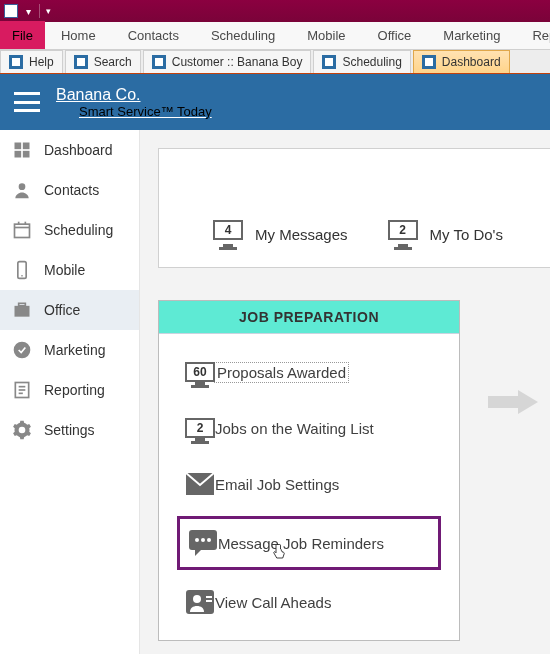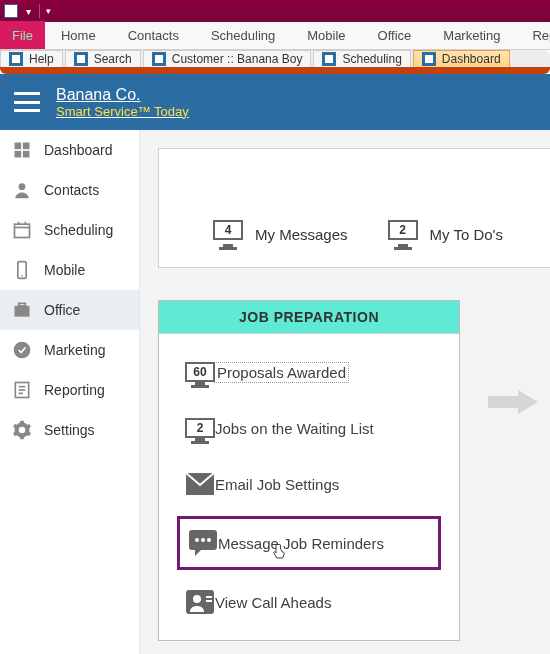--- a/index.html
+++ b/index.html
@@ -14,7 +14,7 @@
 
   
   .ribbon { height: 28px; display: flex; align-items: flex-end; border-bottom: 1px solid #d0d0d0; background: #f8f8f8; }
-  .file-tab { background: #d81b60; color: #86efac; padding: 6px 12px; font-size: 13px; height: 28px; display: flex; align-items: center; }
+  .file-tab { background: #d81b60; color: #000000; padding: 6px 12px; font-size: 13px; height: 28px; display: flex; align-items: center; }
   .rtab { padding: 6px 16px; font-size: 13px; color: #4a4a4a; height: 28px; display: flex; align-items: center; cursor: pointer; }
 
   

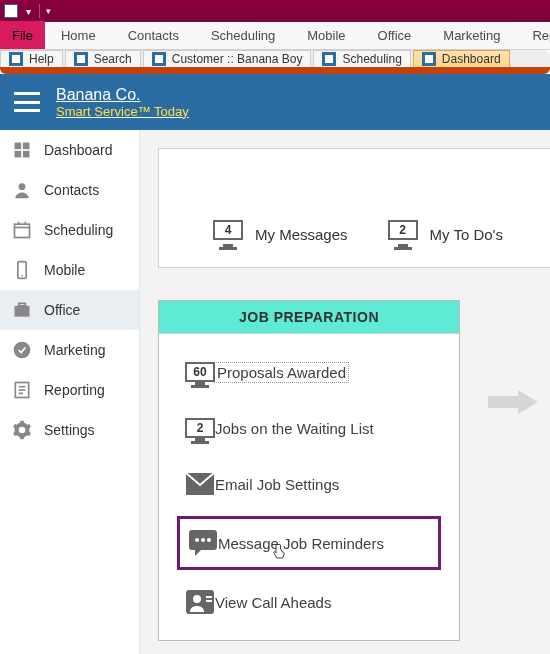--- a/index.html
+++ b/index.html
@@ -18,7 +18,7 @@
   .rtab { padding: 6px 16px; font-size: 13px; color: #4a4a4a; height: 28px; display: flex; align-items: center; cursor: pointer; }
 
   
-  .doctabs { height: 24px; display: flex; align-items: stretch; background: #ededed; border-bottom: 7px solid #c2410c; border-radius: 6px; }
+  .doctabs { height: 24px; display: flex; align-items: stretch; background: #ededed; border-bottom: 1px solid #c2410c; }
   .dtab { display: inline-flex; align-items: center; gap: 6px; padding: 3px 8px; font-size: 12px; color: #333; border: 1px solid #cfcfcf; border-bottom: none; background: #f6f6f6; margin-right: 2px; cursor: pointer; }
   .dtab .dicon { width: 14px; height: 14px; background: #2b6ca3; display: inline-flex; align-items: center; justify-content: center; }
   .dtab .dicon::after { content: ""; width: 8px; height: 8px; background: #fff; }

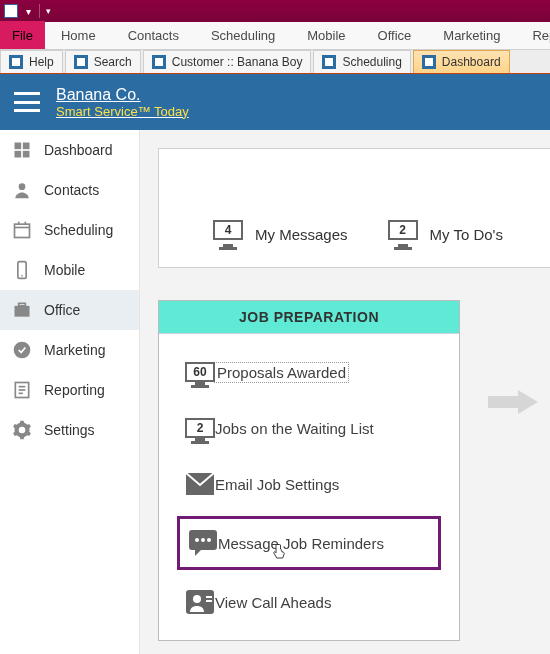--- a/index.html
+++ b/index.html
@@ -29,7 +29,7 @@
   .hamburger { width: 26px; height: 20px; display: flex; flex-direction: column; justify-content: space-between; cursor: pointer; }
   .hamburger div { height: 3px; background: #fff; }
   .htitle { font-size: 16px; }
-  .hsub { font-size: 13px; color: #fde047; }
+  .hsub { font-size: 13px; color: #000000; margin-left: 23px; }
 
   
   .main { display: flex; height: calc(654px - 22px - 28px - 24px - 56px); }

